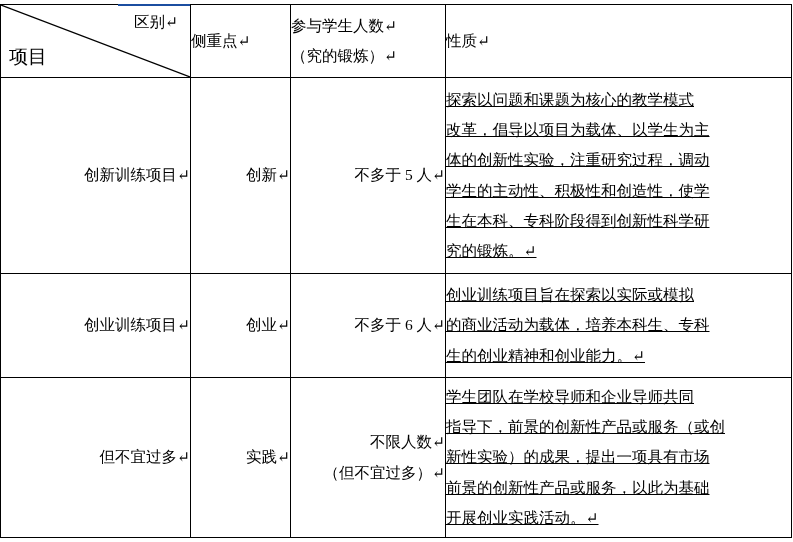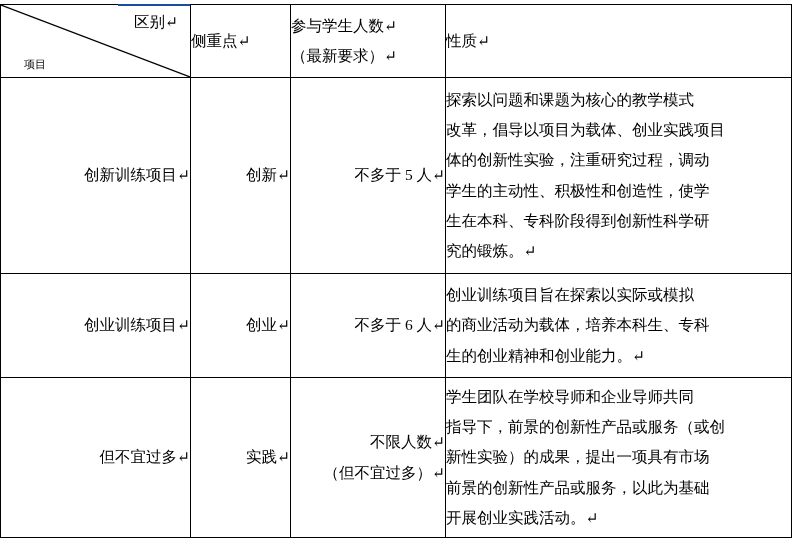--- a/index.html
+++ b/index.html
@@ -67,9 +67,9 @@
   }
   .diag-cell .lbl-row {
     position: absolute;
-    left: 23px;
+    left: 8px;
     bottom: 2px;
-    font-size: 11px;
+    font-size: 19px;
   }
   .hdr-center {
     text-align: left;

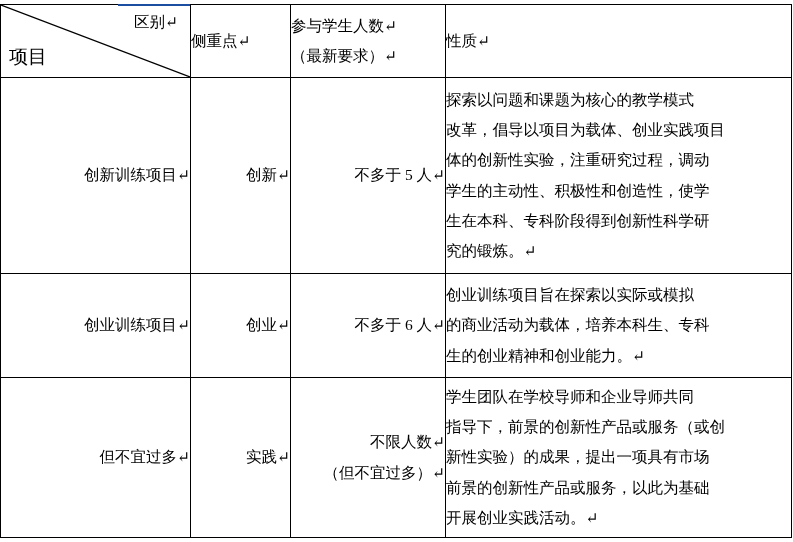--- a/index.html
+++ b/index.html
@@ -125,7 +125,7 @@
         </td>
         <td class="hdr-center">
           <span class="l1">参与学生人数↵</span>
-          <span class="l2">（最新要求）↵</span>
+          <span class="l2">（究的锻炼）↵</span>
         </td>
         <td class="hdr-center">
           <span class="l1">性质↵</span>

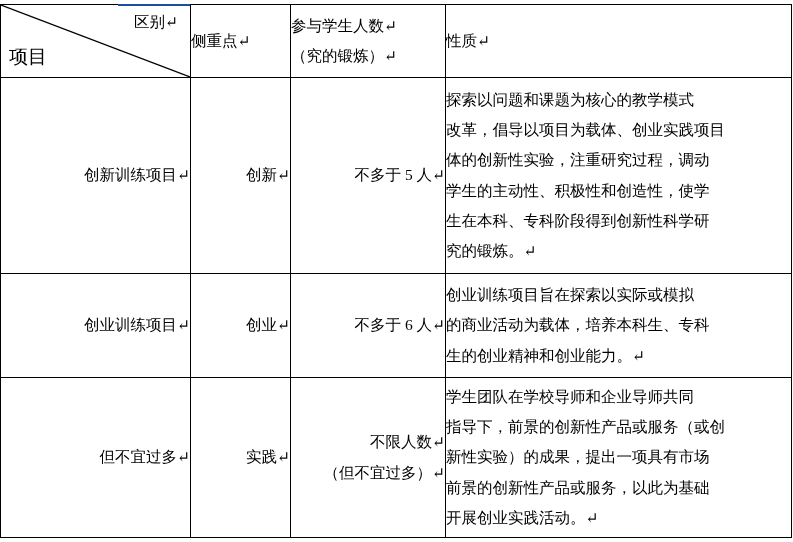--- a/index.html
+++ b/index.html
@@ -91,6 +91,7 @@
   .cell-body p {
     margin: 0;
     text-indent: 0;
+    text-decoration: underline;
   }
   .r1 { height: 196px; }
   .r2 { height: 104px; }

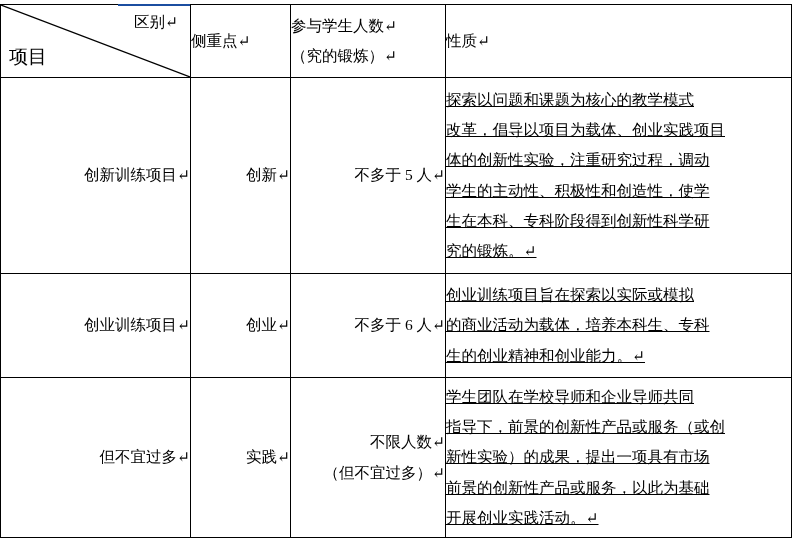--- a/index.html
+++ b/index.html
@@ -141,7 +141,7 @@
         </td>
         <td class="cell-body">
           <p>探索以问题和课题为核心的教学模式</p>
-          <p>改革，倡导以项目为载体、创业实践项目</p>
+          <p>改革，倡导以项目为载体、以学生为主</p>
           <p>体的创新性实验，注重研究过程，调动</p>
           <p>学生的主动性、积极性和创造性，使学</p>
           <p>生在本科、专科阶段得到创新性科学研</p>

